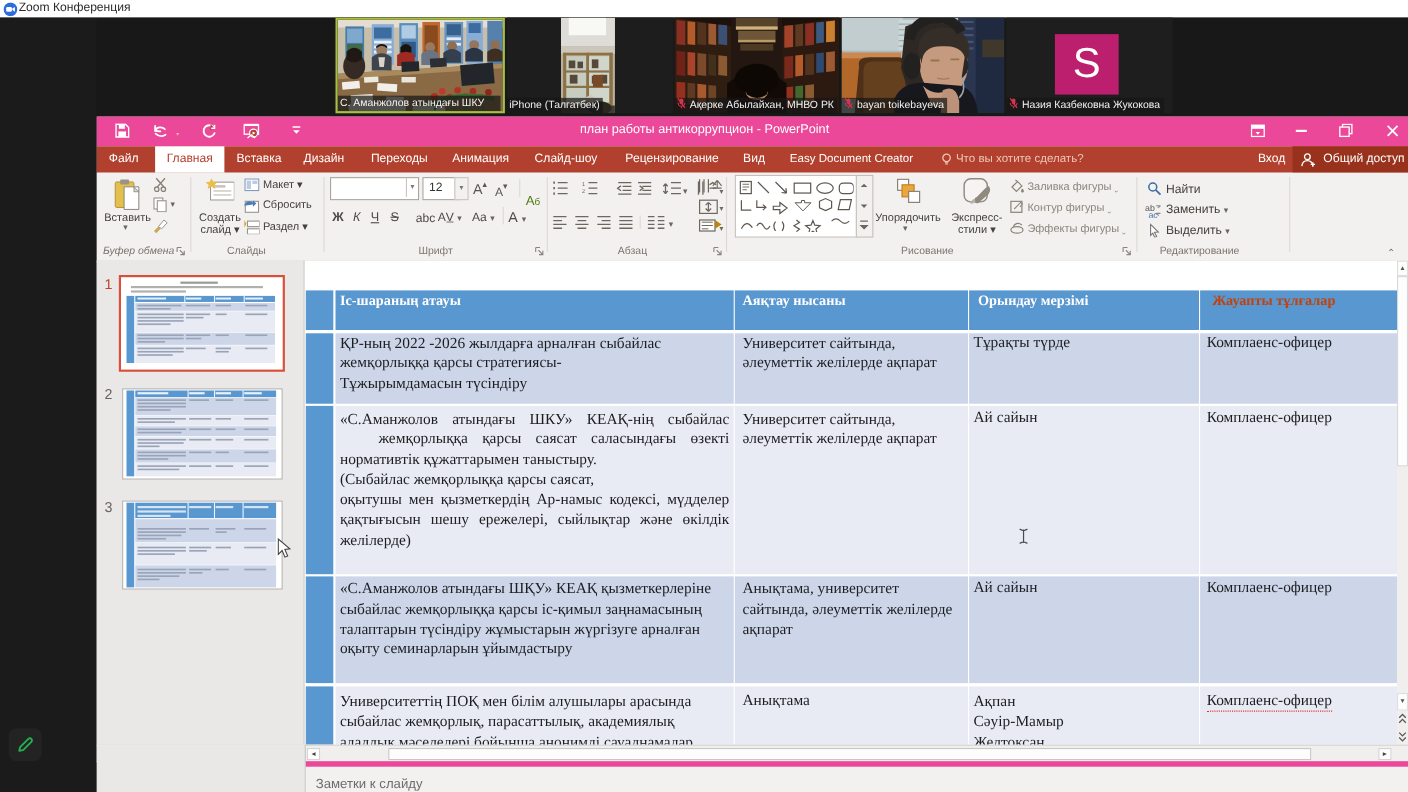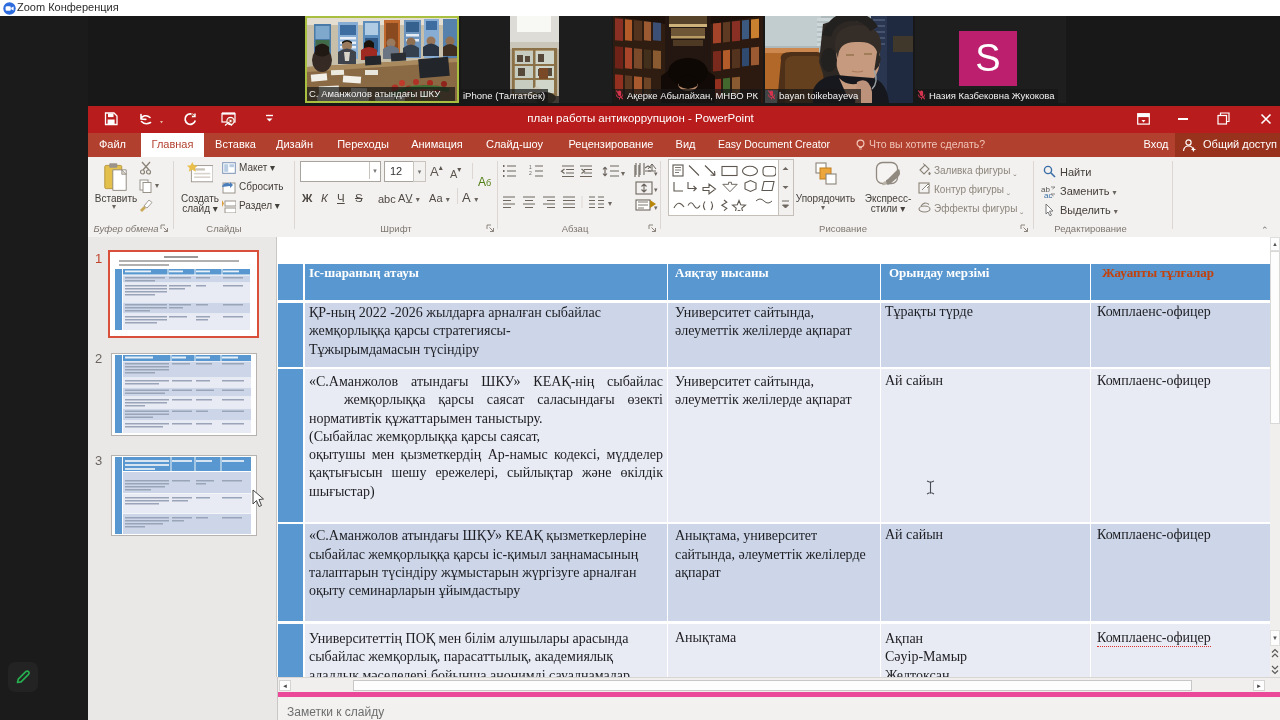--- a/index.html
+++ b/index.html
@@ -16,7 +16,7 @@
   .mic{display:inline-block;width:9px;height:10px;vertical-align:-1px;margin-right:3px;}
   
   #ppt{left:88px;top:106px;width:1192px;height:614px;background:#f3f1f0;}
-  #titlebar{left:0;top:0;width:1192px;height:27px;background:#b91c1c;}
+  #titlebar{left:0;top:0;width:1192px;height:27px;background:#ec4899;}
   #tabrow{left:0;top:27px;width:1192px;height:24px;background:#b2402e;}
   .tab{position:absolute;top:0;height:24px;line-height:23px;color:#fff;font-size:11px;text-align:center;}
   #ribbon{left:0;top:51px;width:1192px;height:80px;background:#f3f1f0;border-bottom:1px solid #d2cdc8;}

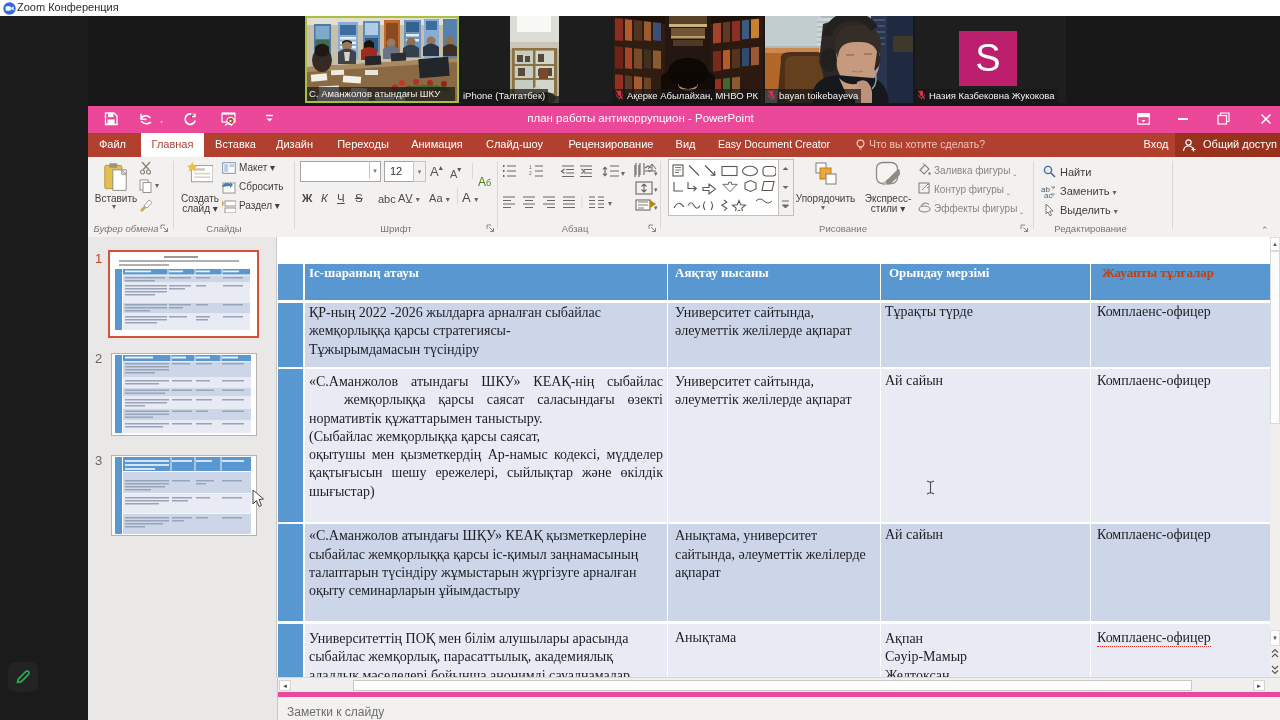--- a/index.html
+++ b/index.html
@@ -771,7 +771,7 @@
           <div>(Сыбайлас жемқорлыққа қарсы саясат,</div>
           <div style="text-align:justify;text-align-last:justify;">оқытушы мен қызметкердің Ар-намыс кодексі, мүдделер</div>
           <div style="text-align:justify;text-align-last:justify;">қақтығысын шешу ережелері, сыйлықтар және өкілдік</div>
-          <div>шығыстар)</div>
+          <div>желілерде)</div>
         </div>
         <div class="abs serif" style="left:32px;top:290.4px;width:360px;font-size:14px;line-height:18.3px;color:#1d1d22;">«С.Аманжолов атындағы ШҚУ» КЕАҚ қызметкерлеріне<br>сыбайлас жемқорлыққа қарсы іс-қимыл заңнамасының<br>талаптарын түсіндіру жұмыстарын жүргізуге арналған<br>оқыту семинарларын ұйымдастыру</div>
         <div class="abs serif" style="left:32px;top:393px;width:360px;font-size:14px;line-height:18.3px;color:#1d1d22;">Университеттің ПОҚ мен білім алушылары арасында<br>сыбайлас жемқорлық, парасаттылық, академиялық<br>адалдық мәселелері бойынша анонимді сауалнамалар</div>

